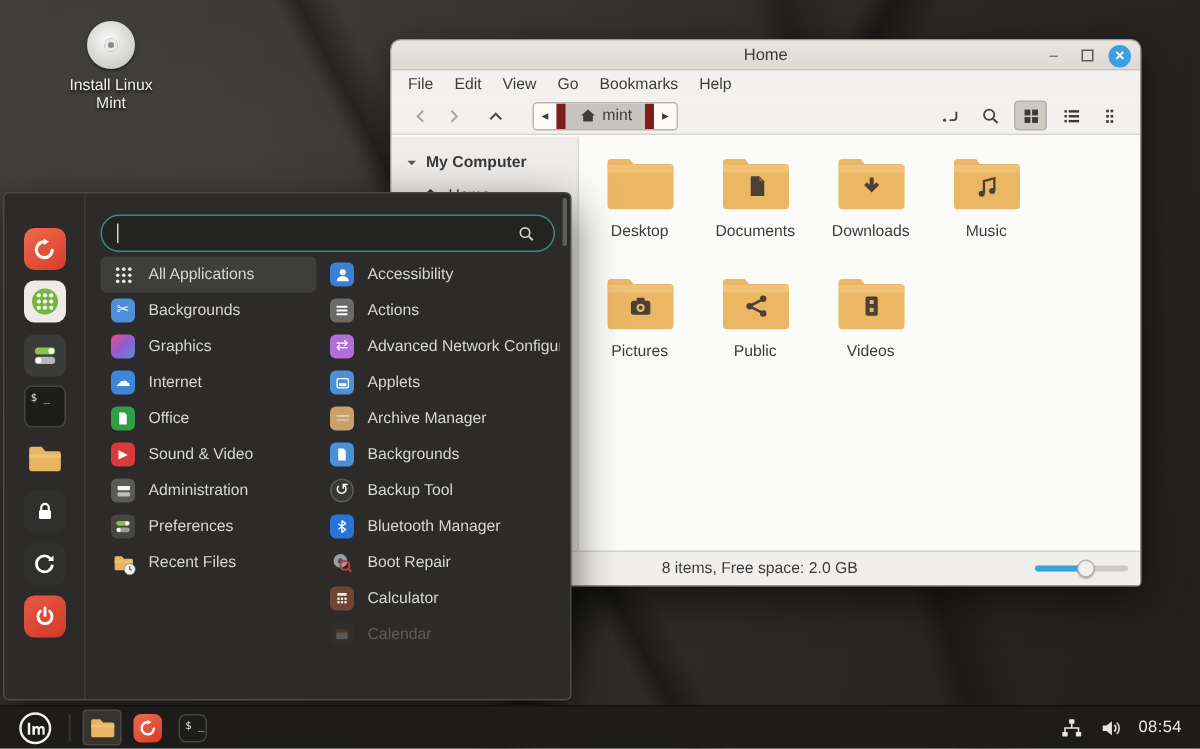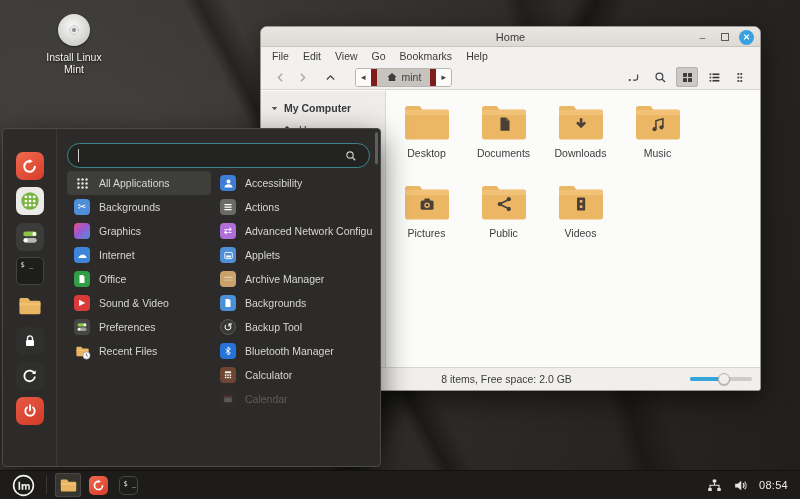--- a/index.html
+++ b/index.html
@@ -494,6 +494,17 @@
         </div>
         <div class="mrow">
           <span class="islot">
+            <span class="isq" style="background:#5a5a58;">
+              <svg viewBox="0 0 16 16" width="11" height="11">
+                <rect x="2" y="3" width="12" height="4" rx="1" fill="#fff" opacity=".95"></rect>
+                <rect x="2" y="9" width="12" height="4" rx="1" fill="#fff" opacity=".6"></rect>
+              </svg>
+            </span>
+          </span>
+          <span>Administration</span>
+        </div>
+        <div class="mrow">
+          <span class="islot">
             <span class="isq" style="background:#464644;">
               <svg viewBox="0 0 16 16" width="12" height="12">
                 <rect x="2" y="3" width="12" height="4.4" rx="2.2" fill="#8bc34a"></rect>

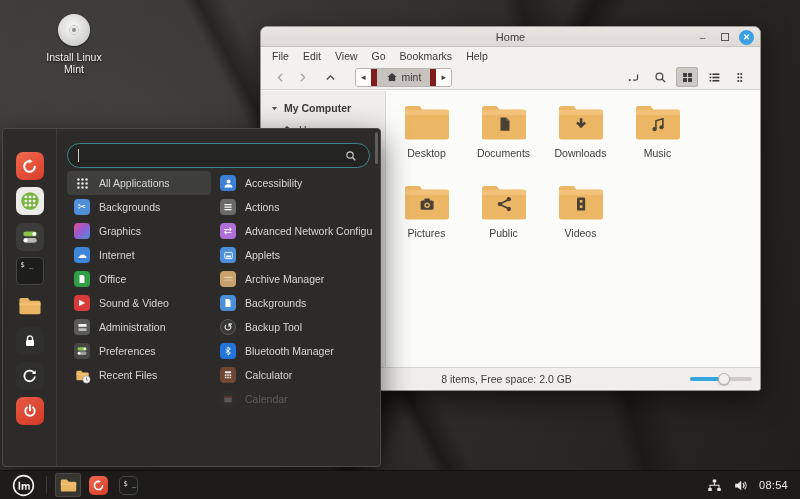--- a/index.html
+++ b/index.html
@@ -619,6 +619,17 @@
         </div>
         <div class="mrow">
           <span class="islot">
+            <svg viewBox="0 0 16 16" width="14" height="14">
+              <circle cx="6.8" cy="6.8" r="5.2" fill="#9aa0a4"></circle>
+              <circle cx="6.8" cy="6.8" r="2" fill="#50555a"></circle>
+              <circle cx="10.2" cy="10.2" r="3.4" fill="none" stroke="#c23b2e" stroke-width="1.5"></circle>
+              <path d="m12.6 12.6 2.4 2.4" stroke="#c23b2e" stroke-width="1.8"></path>
+            </svg>
+          </span>
+          <span>Boot Repair</span>
+        </div>
+        <div class="mrow">
+          <span class="islot">
             <span class="isq" style="background:#6e4632;">
               <svg viewBox="0 0 16 16" width="10" height="10">
                 <g fill="#fff">

